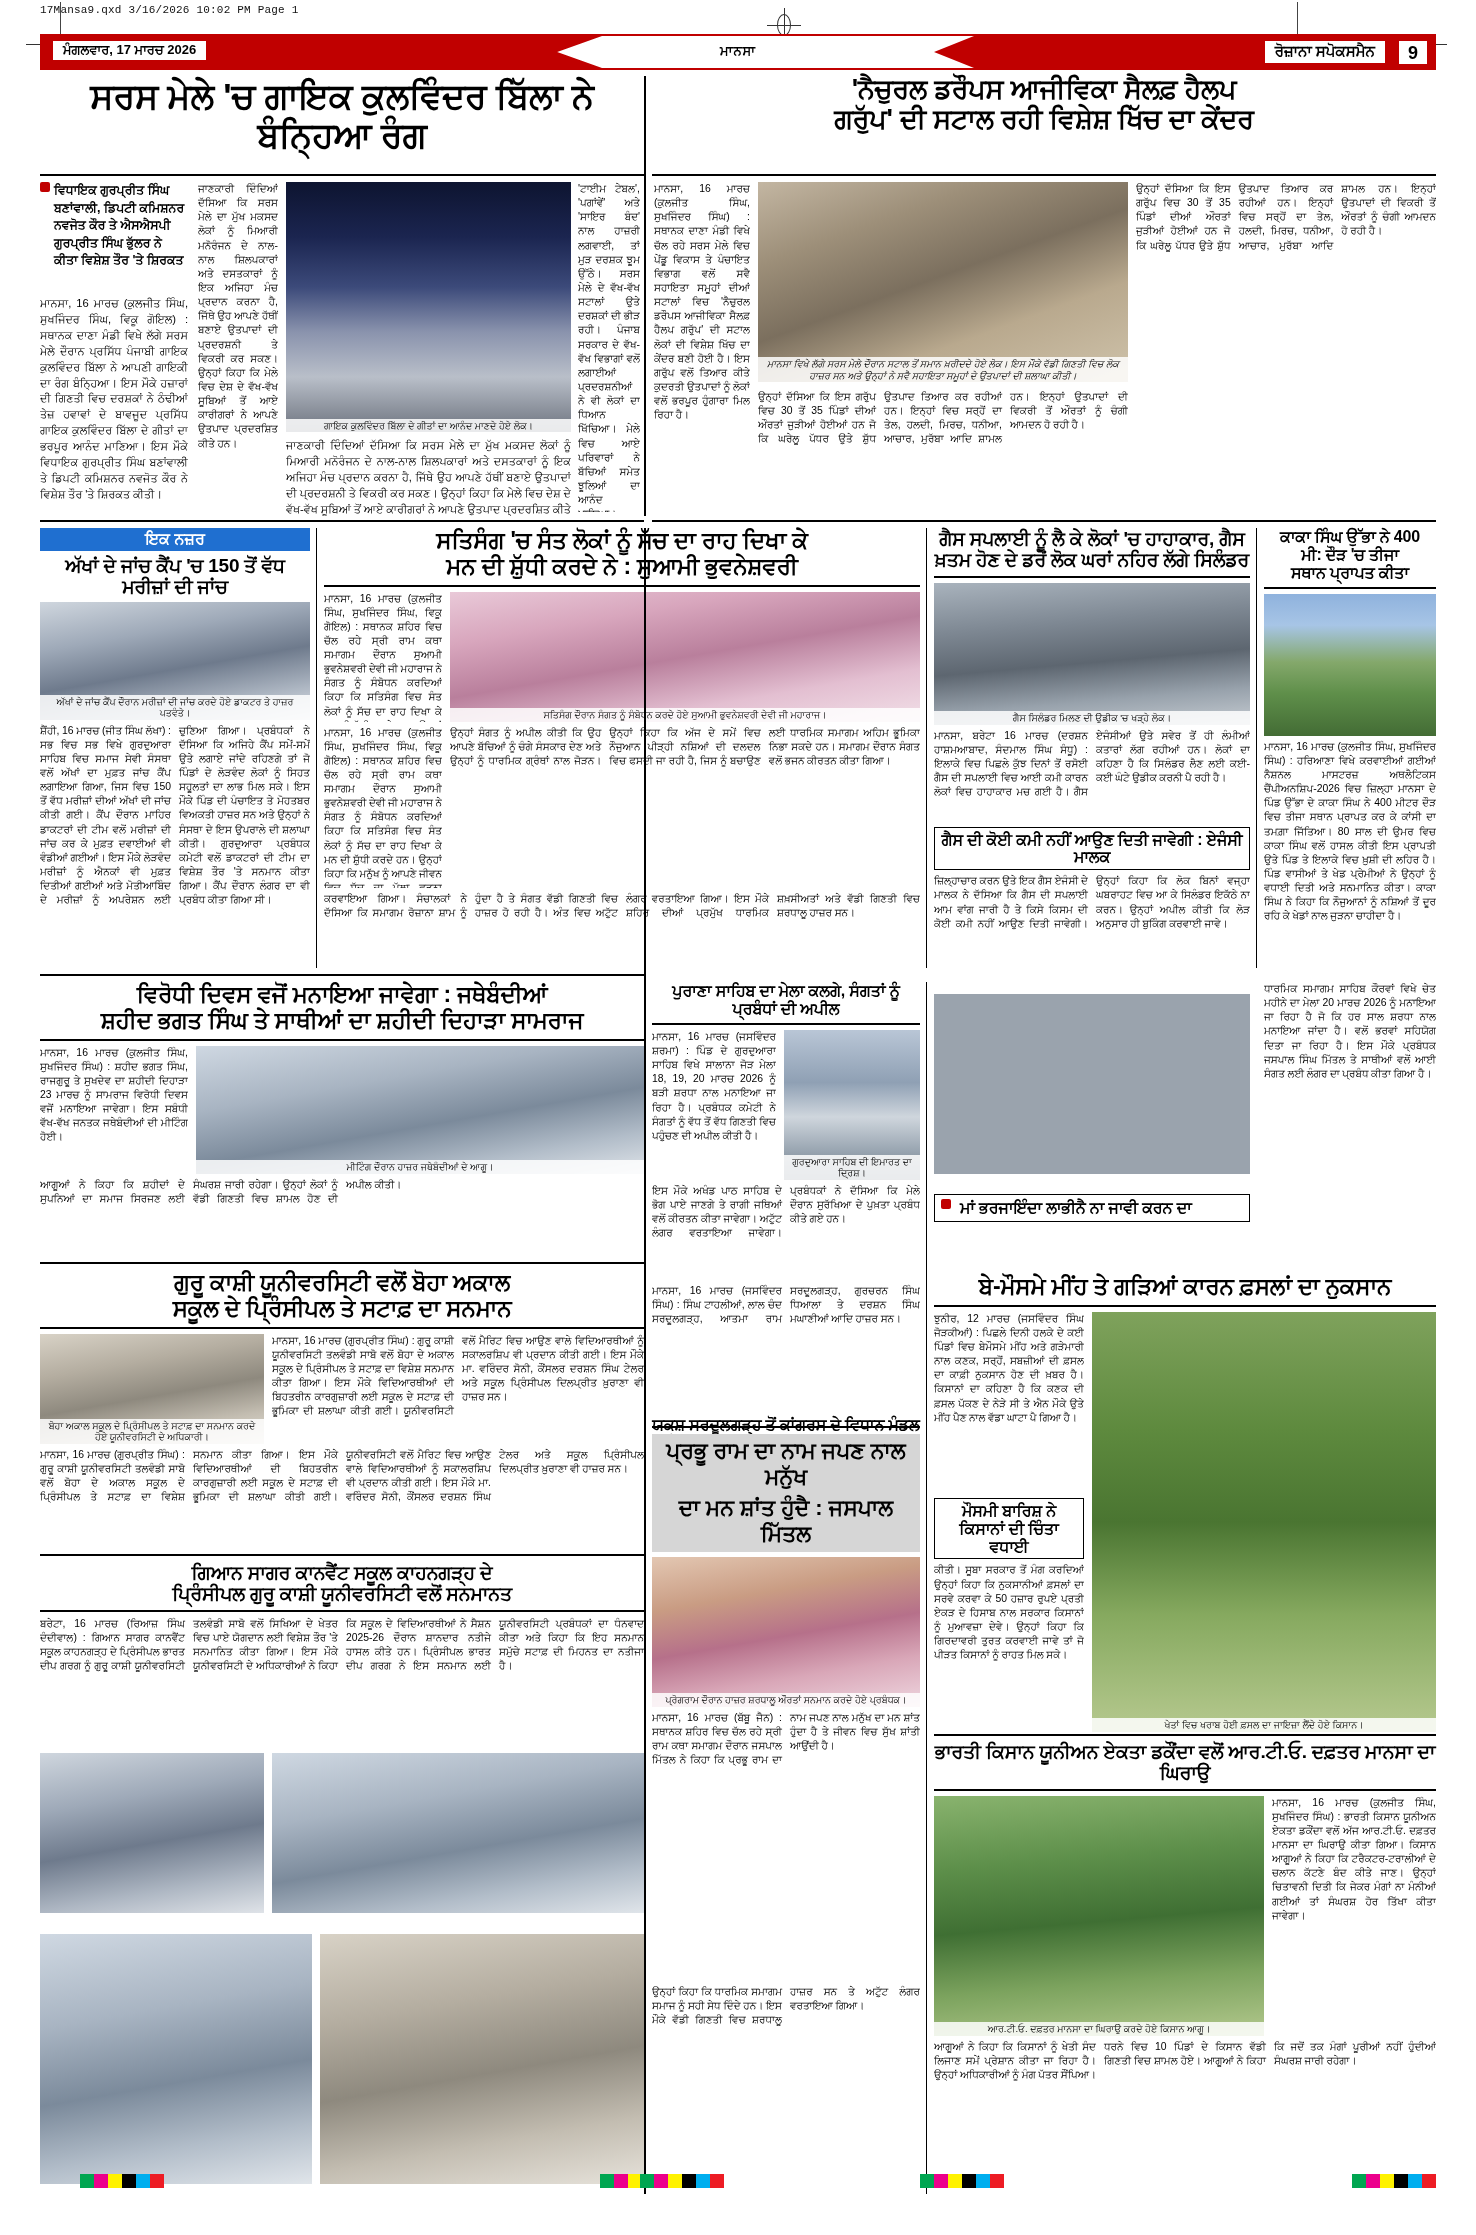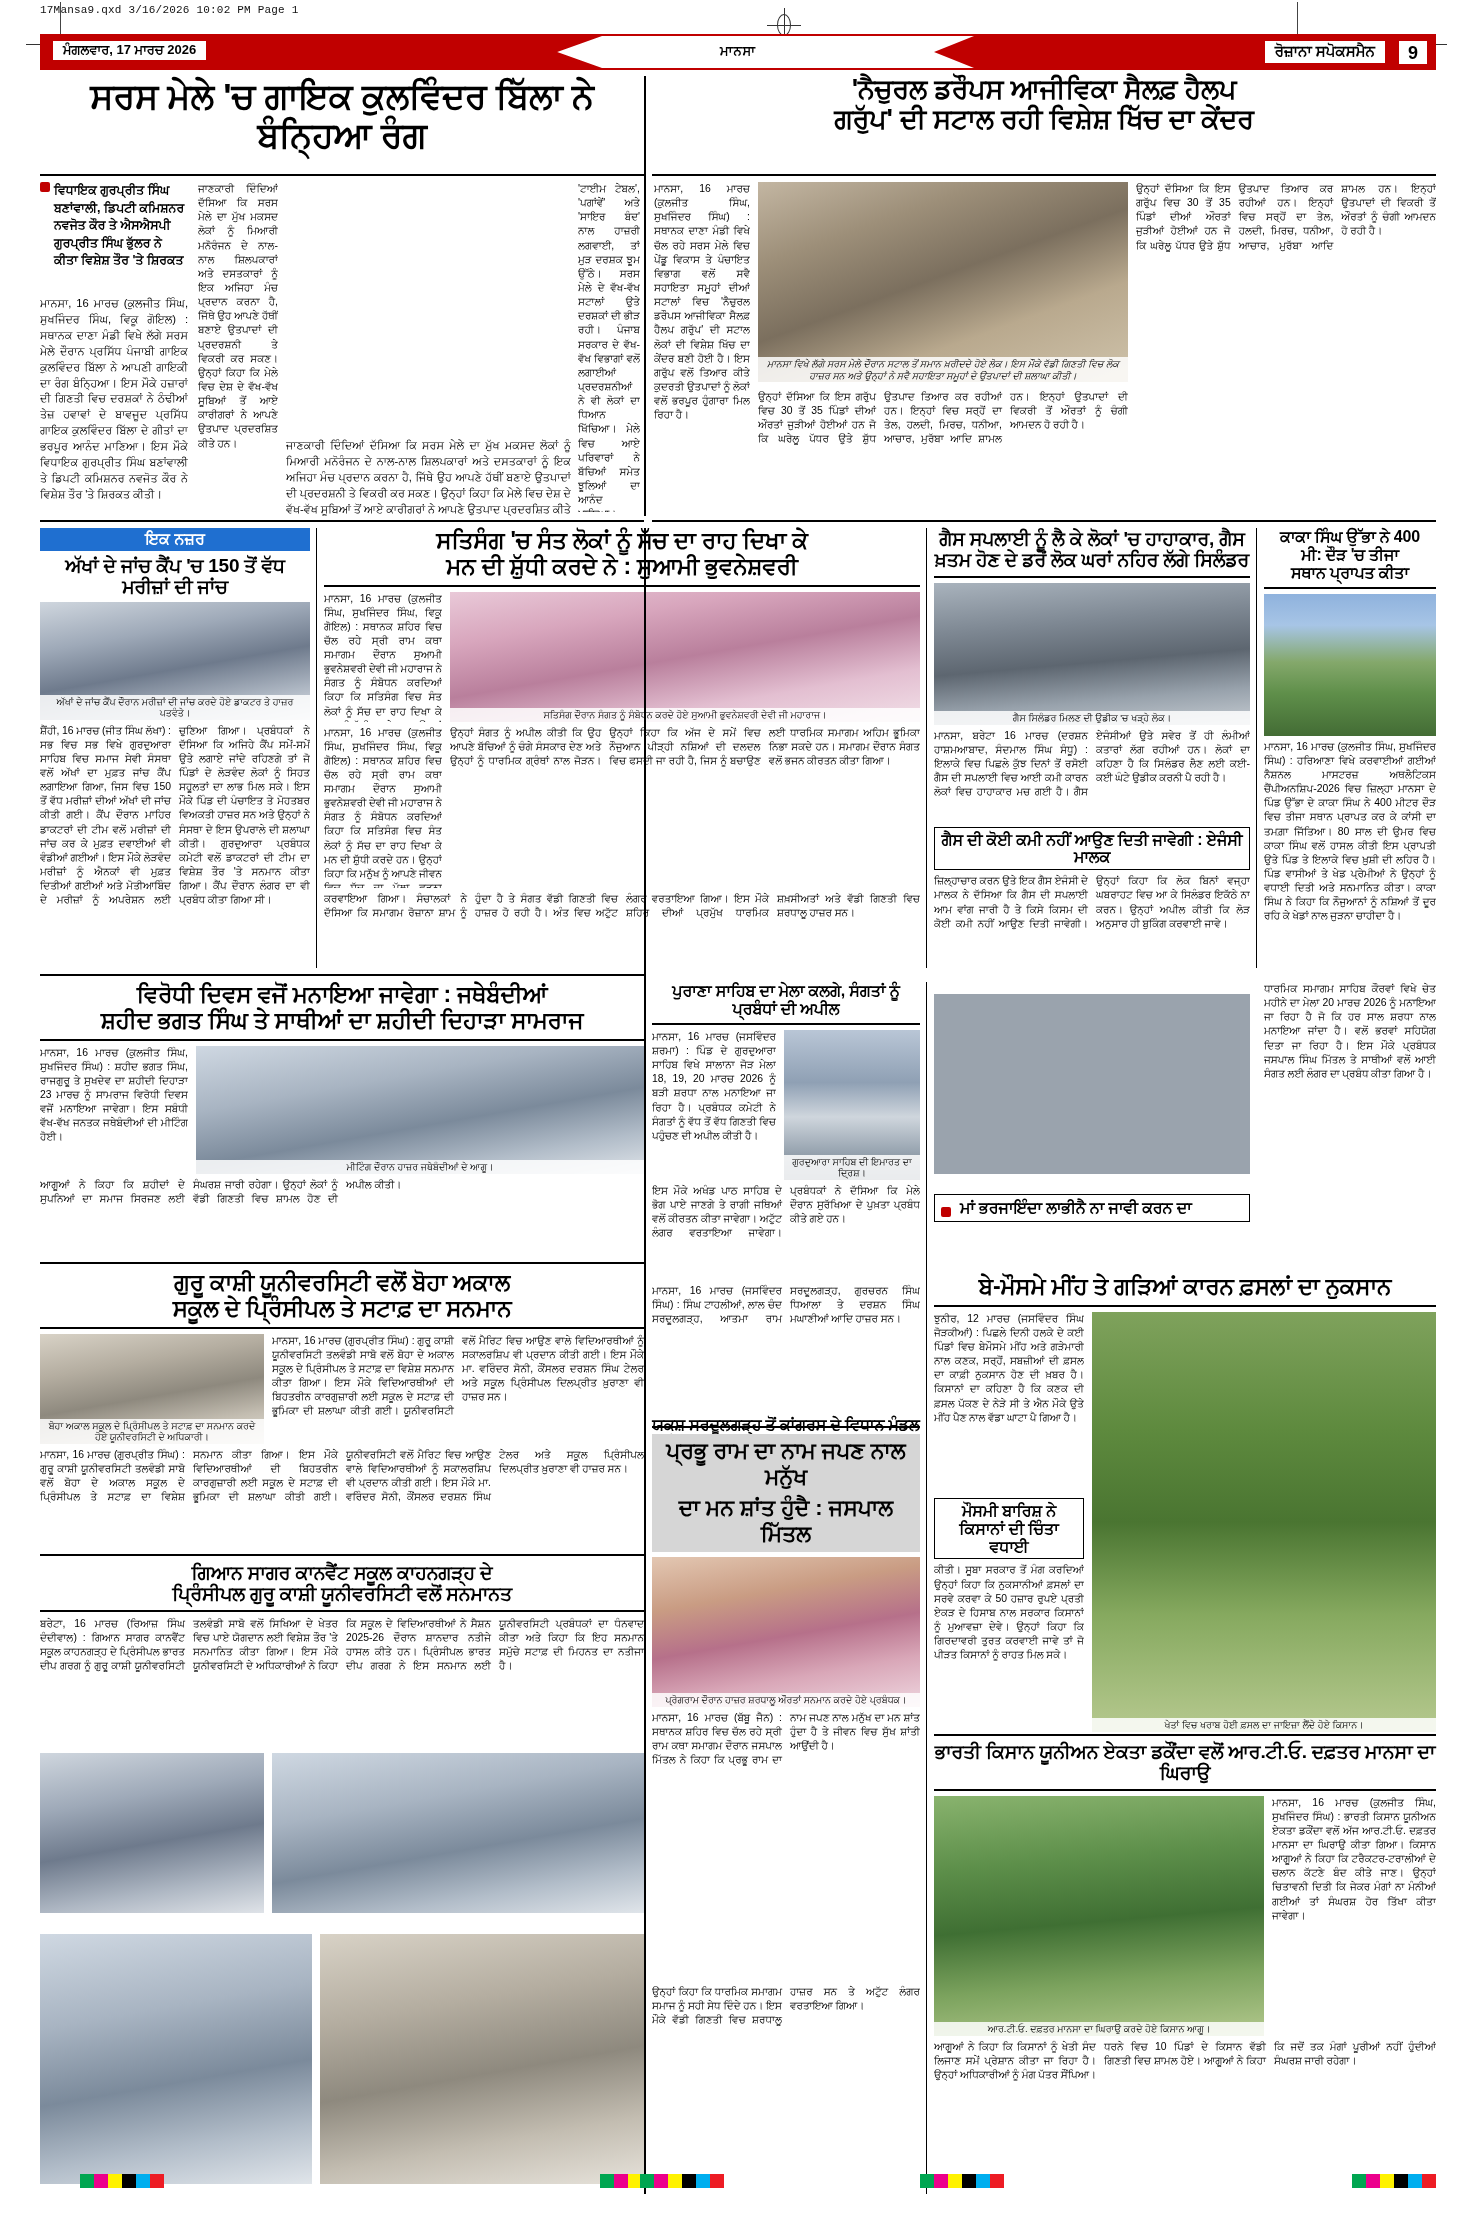--- a/index.html
+++ b/index.html
@@ -191,6 +191,9 @@
     <div class="body-txt tight">ਜਾਣਕਾਰੀ ਦਿੰਦਿਆਂ ਦੱਸਿਆ ਕਿ ਸਰਸ ਮੇਲੇ ਦਾ ਮੁੱਖ ਮਕਸਦ ਲੋਕਾਂ ਨੂੰ ਮਿਆਰੀ ਮਨੋਰੰਜਨ ਦੇ ਨਾਲ-ਨਾਲ ਸ਼ਿਲਪਕਾਰਾਂ ਅਤੇ ਦਸਤਕਾਰਾਂ ਨੂੰ ਇਕ ਅਜਿਹਾ ਮੰਚ ਪ੍ਰਦਾਨ ਕਰਨਾ ਹੈ, ਜਿੱਥੇ ਉਹ ਆਪਣੇ ਹੱਥੀਂ ਬਣਾਏ ਉਤਪਾਦਾਂ ਦੀ ਪ੍ਰਦਰਸ਼ਨੀ ਤੇ ਵਿਕਰੀ ਕਰ ਸਕਣ। ਉਨ੍ਹਾਂ ਕਿਹਾ ਕਿ ਮੇਲੇ ਵਿਚ ਦੇਸ਼ ਦੇ ਵੱਖ-ਵੱਖ ਸੂਬਿਆਂ ਤੋਂ ਆਏ ਕਾਰੀਗਰਾਂ ਨੇ ਆਪਣੇ ਉਤਪਾਦ ਪ੍ਰਦਰਸ਼ਿਤ ਕੀਤੇ ਹਨ।</div>
   </div>
 
+  <div class="photo ph-crowd" style="position:absolute; left:246px; top:148px; width:285px; height:250px;">
+    <div class="cap">ਗਾਇਕ ਕੁਲਵਿੰਦਰ ਬਿੱਲਾ ਦੇ ਗੀਤਾਂ ਦਾ ਆਨੰਦ ਮਾਣਦੇ ਹੋਏ ਲੋਕ।</div>
+  </div>
 
   <div class="col body-txt" style="left:246px; top:404px; width:285px; height:78px; overflow:hidden;">ਜਾਣਕਾਰੀ ਦਿੰਦਿਆਂ ਦੱਸਿਆ ਕਿ ਸਰਸ ਮੇਲੇ ਦਾ ਮੁੱਖ ਮਕਸਦ ਲੋਕਾਂ ਨੂੰ ਮਿਆਰੀ ਮਨੋਰੰਜਨ ਦੇ ਨਾਲ-ਨਾਲ ਸ਼ਿਲਪਕਾਰਾਂ ਅਤੇ ਦਸਤਕਾਰਾਂ ਨੂੰ ਇਕ ਅਜਿਹਾ ਮੰਚ ਪ੍ਰਦਾਨ ਕਰਨਾ ਹੈ, ਜਿੱਥੇ ਉਹ ਆਪਣੇ ਹੱਥੀਂ ਬਣਾਏ ਉਤਪਾਦਾਂ ਦੀ ਪ੍ਰਦਰਸ਼ਨੀ ਤੇ ਵਿਕਰੀ ਕਰ ਸਕਣ। ਉਨ੍ਹਾਂ ਕਿਹਾ ਕਿ ਮੇਲੇ ਵਿਚ ਦੇਸ਼ ਦੇ ਵੱਖ-ਵੱਖ ਸੂਬਿਆਂ ਤੋਂ ਆਏ ਕਾਰੀਗਰਾਂ ਨੇ ਆਪਣੇ ਉਤਪਾਦ ਪ੍ਰਦਰਸ਼ਿਤ ਕੀਤੇ ਹਨ।</div>
 

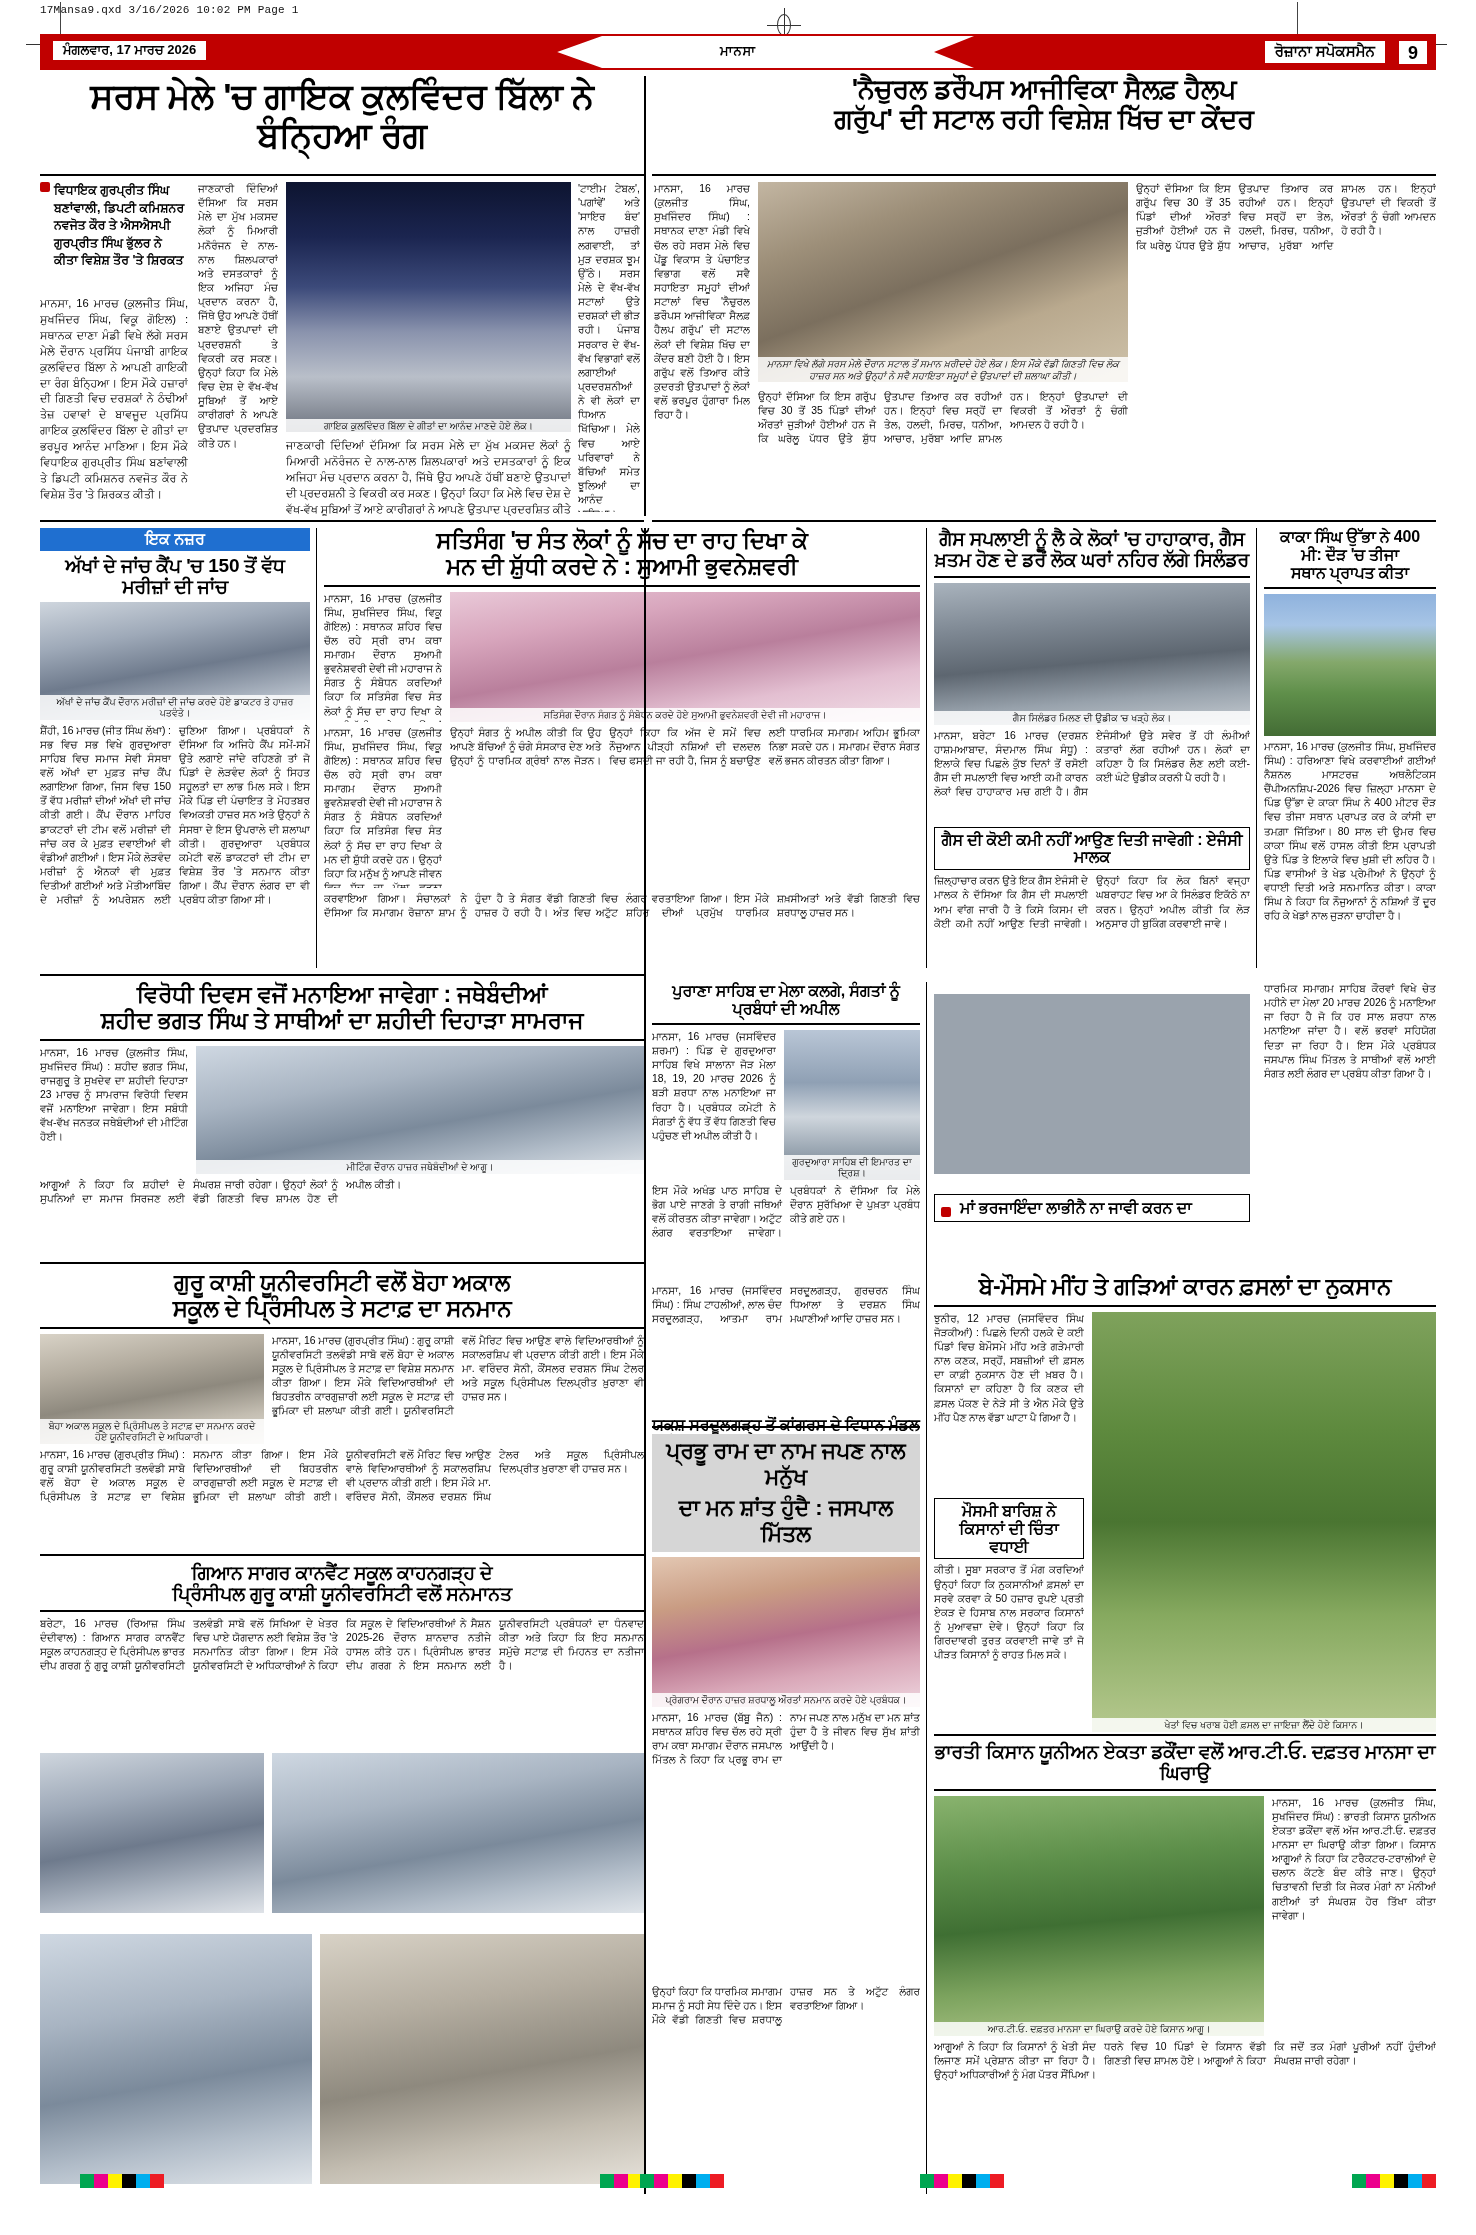--- a/index.html
+++ b/index.html
@@ -371,7 +371,7 @@
     <div class="body-txt tight" style="margin-top:4px; height:180px; overflow:hidden; column-count:3; column-gap:8px;">ਆਗੂਆਂ ਨੇ ਕਿਹਾ ਕਿ ਕਿਸਾਨਾਂ ਨੂੰ ਖੇਤੀ ਸੰਦ ਲਿਜਾਣ ਸਮੇਂ ਪ੍ਰੇਸ਼ਾਨ ਕੀਤਾ ਜਾ ਰਿਹਾ ਹੈ। ਉਨ੍ਹਾਂ ਅਧਿਕਾਰੀਆਂ ਨੂੰ ਮੰਗ ਪੱਤਰ ਸੌਂਪਿਆ। ਧਰਨੇ ਵਿਚ 10 ਪਿੰਡਾਂ ਦੇ ਕਿਸਾਨ ਵੱਡੀ ਗਿਣਤੀ ਵਿਚ ਸ਼ਾਮਲ ਹੋਏ। ਆਗੂਆਂ ਨੇ ਕਿਹਾ ਕਿ ਜਦੋਂ ਤਕ ਮੰਗਾਂ ਪੂਰੀਆਂ ਨਹੀਂ ਹੁੰਦੀਆਂ ਸੰਘਰਸ਼ ਜਾਰੀ ਰਹੇਗਾ।</div>
   </div>
 
-  <div class="box" style="position:absolute; left:894px; top:1160px; width:316px; padding:4px 6px; display:flex; align-items:flex-end; gap:5px;">
+  <div class="box" style="position:absolute; left:894px; top:1160px; width:316px; padding:4px 6px; display:flex; align-items:flex-start; gap:5px;">
     <span class="bullet-red"></span>
     <div class="hl-main hl-xs" style="text-align:left; flex:1;">ਮਾਂ ਭਰਜਾਇੰਦਾ ਲਾਭੀਨੈ ਨਾ ਜਾਵੀ ਕਰਨ ਦਾ</div>
   </div>

